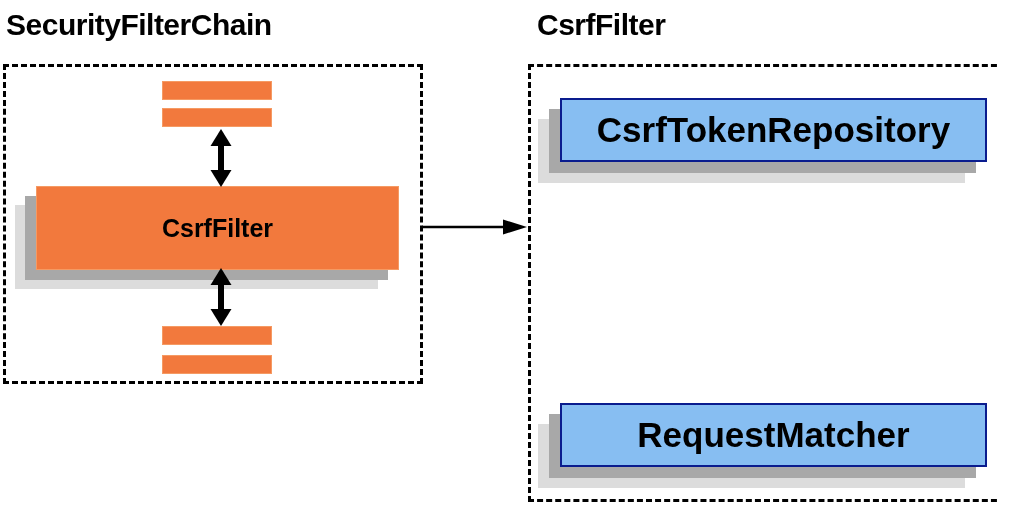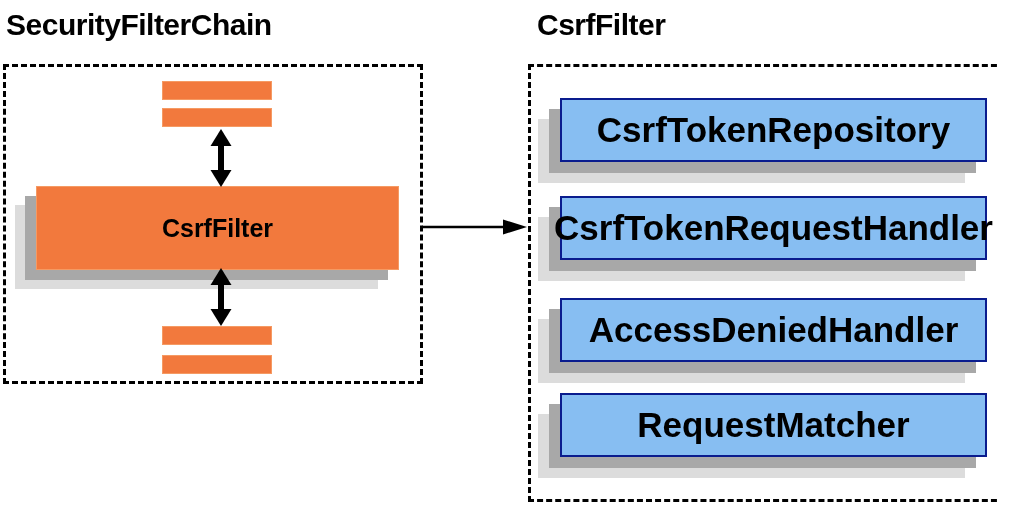--- a/index.html
+++ b/index.html
@@ -93,9 +93,6 @@
       <span>CsrfTokenRepository</span>
     </div>
 
-    <div class="blue-node" style="left:29px;top:129px;">
-      <span>CsrfTokenRequestHandler</span>
-    </div>
 
     <div class="blue-node" style="left:29px;top:231px;">
       <span>AccessDeniedHandler</span>

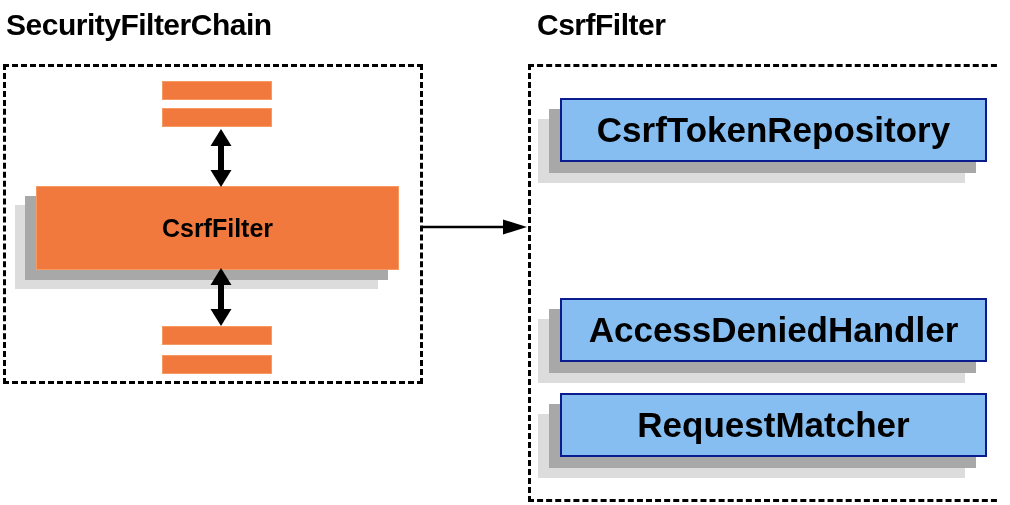--- a/index.html
+++ b/index.html
@@ -94,9 +94,6 @@
     </div>
 
 
-    <div class="blue-node" style="left:29px;top:231px;">
-      <span>AccessDeniedHandler</span>
-    </div>
 
     <div class="blue-node" style="left:29px;top:326px;">
       <span>RequestMatcher</span>

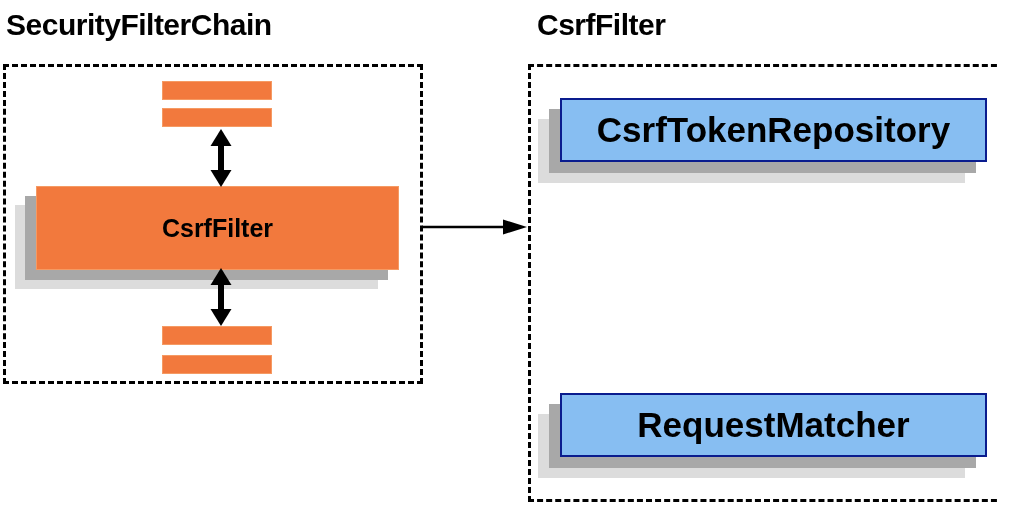--- a/index.html
+++ b/index.html
@@ -95,7 +95,7 @@
 
 
 
-    <div class="blue-node" style="left:29px;top:326px;">
+    <div class="blue-node" style="left:29px;top:336px;">
       <span>RequestMatcher</span>
     </div>
   </div>

